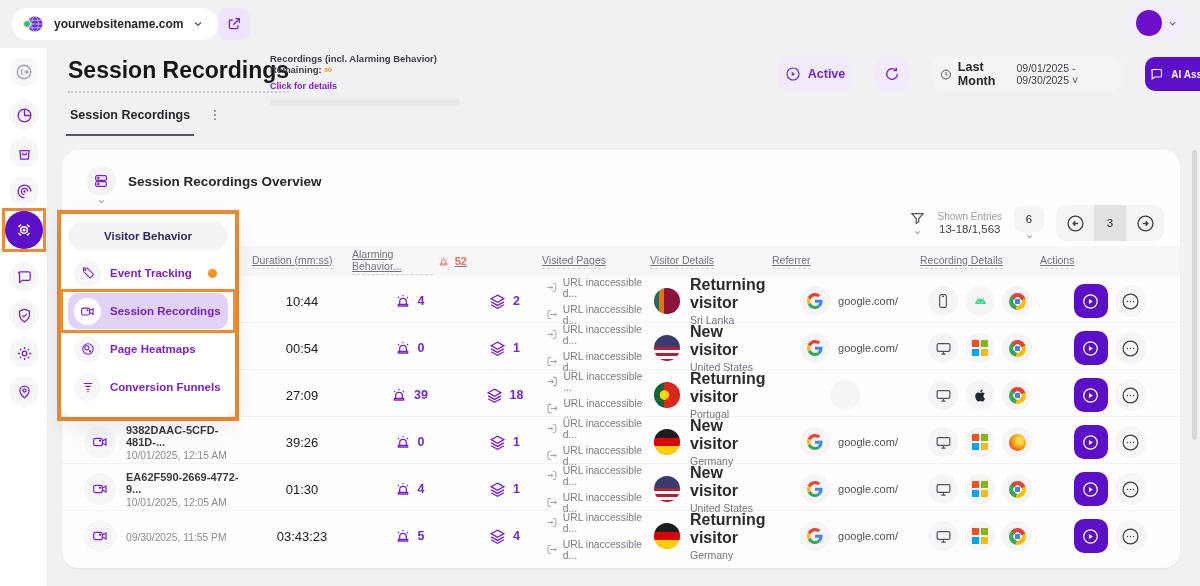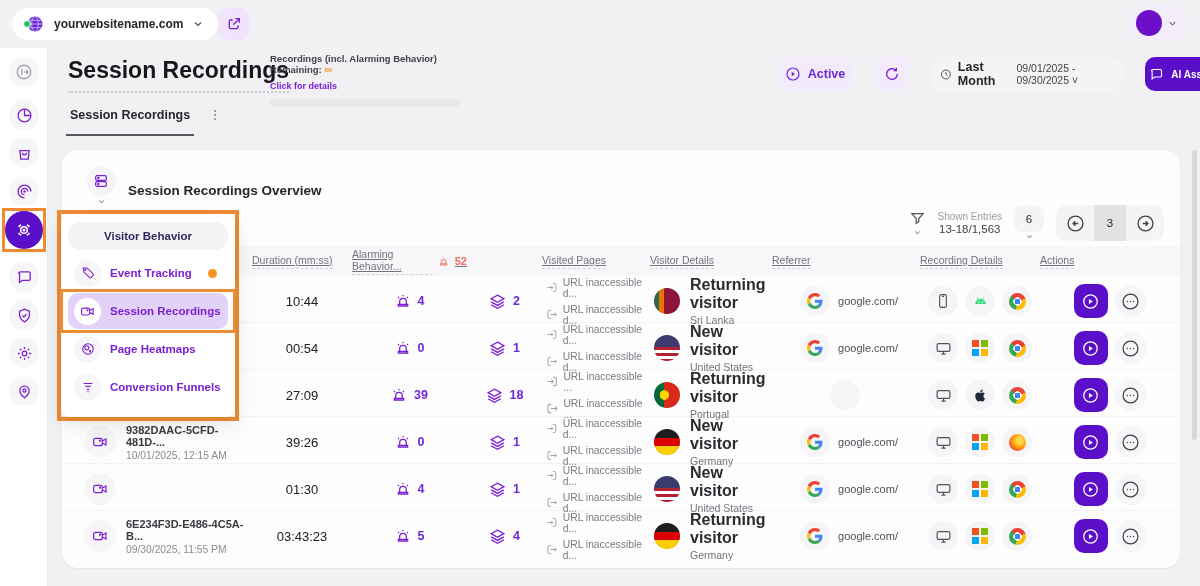--- a/index.html
+++ b/index.html
@@ -54,7 +54,7 @@
   
   .card { position:absolute; left:62px; top:150px; width:1118px; height:418px; background:#fdfdfe;
     border-radius:16px; box-shadow:0 1px 2px rgba(0,0,0,.05); }
-  .card-head { position:absolute; left:24px; top:16px; display:flex; align-items:center; gap:12px; }
+  .card-head { position:absolute; left:24px; top:16px; display:flex; align-items:flex-start; gap:12px; }
   .circle-icon { width:30px; height:30px; border-radius:50%; background:#f4f4f6; display:flex; align-items:center; justify-content:center; }
   .db-wrap { display:flex; flex-direction:column; align-items:center; gap:1px; cursor:pointer; }
   .card-head h2 { font-size:13.5px; font-weight:700; color:#26262b; margin-top:8px; }

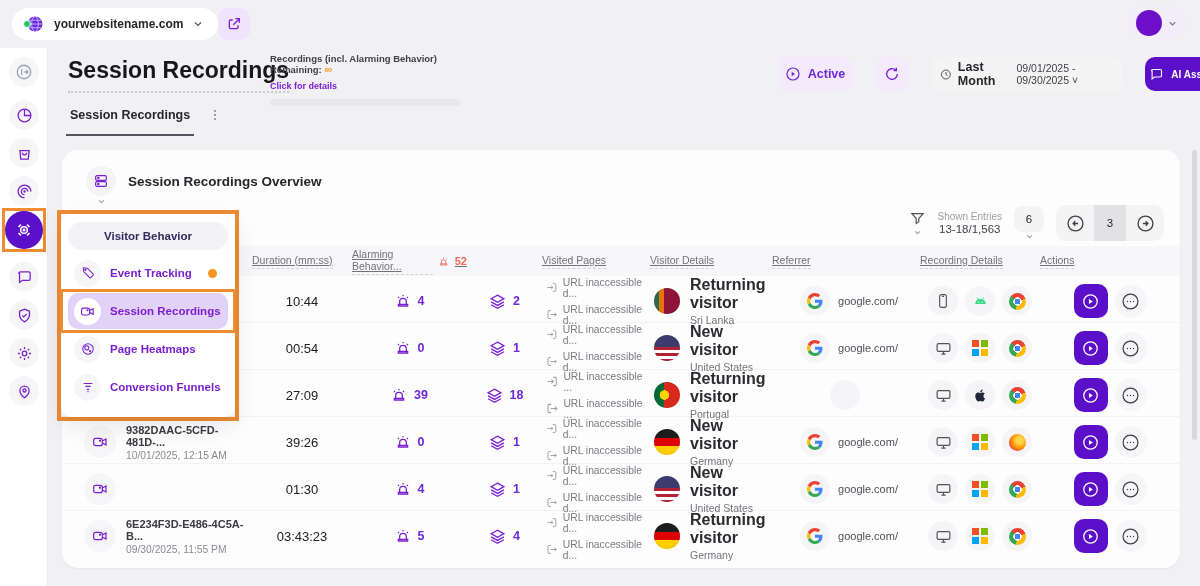--- a/index.html
+++ b/index.html
@@ -792,6 +792,10 @@
                 <circle cx="12" cy="10" r="0.8" fill="#7a1fd0"></circle>
               </svg>
       </span>
+      <span>
+        <div class="id-text">EA62F590-2669-4772-9...</div>
+        <div class="id-date">10/01/2025, 12:05 AM</div>
+      </span>
     </div>
     <div class="cell">
             <span class="duration">01:30</span>

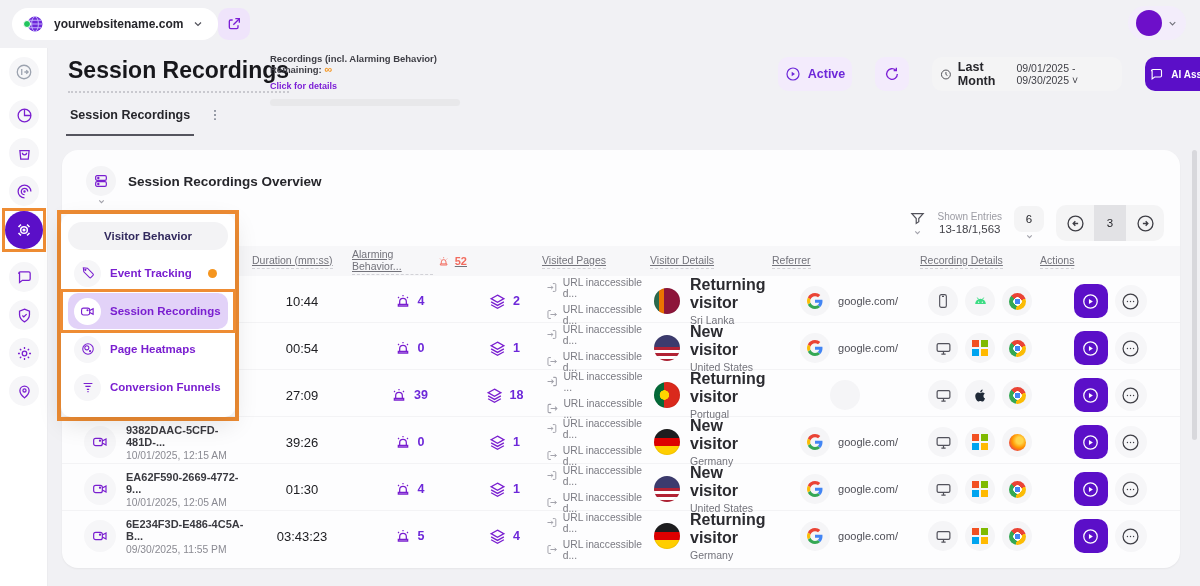--- a/index.html
+++ b/index.html
@@ -899,7 +899,6 @@
               </svg>
       </span>
       <span>
-        <div class="id-text">6E234F3D-E486-4C5A-B...</div>
         <div class="id-date">09/30/2025, 11:55 PM</div>
       </span>
     </div>

